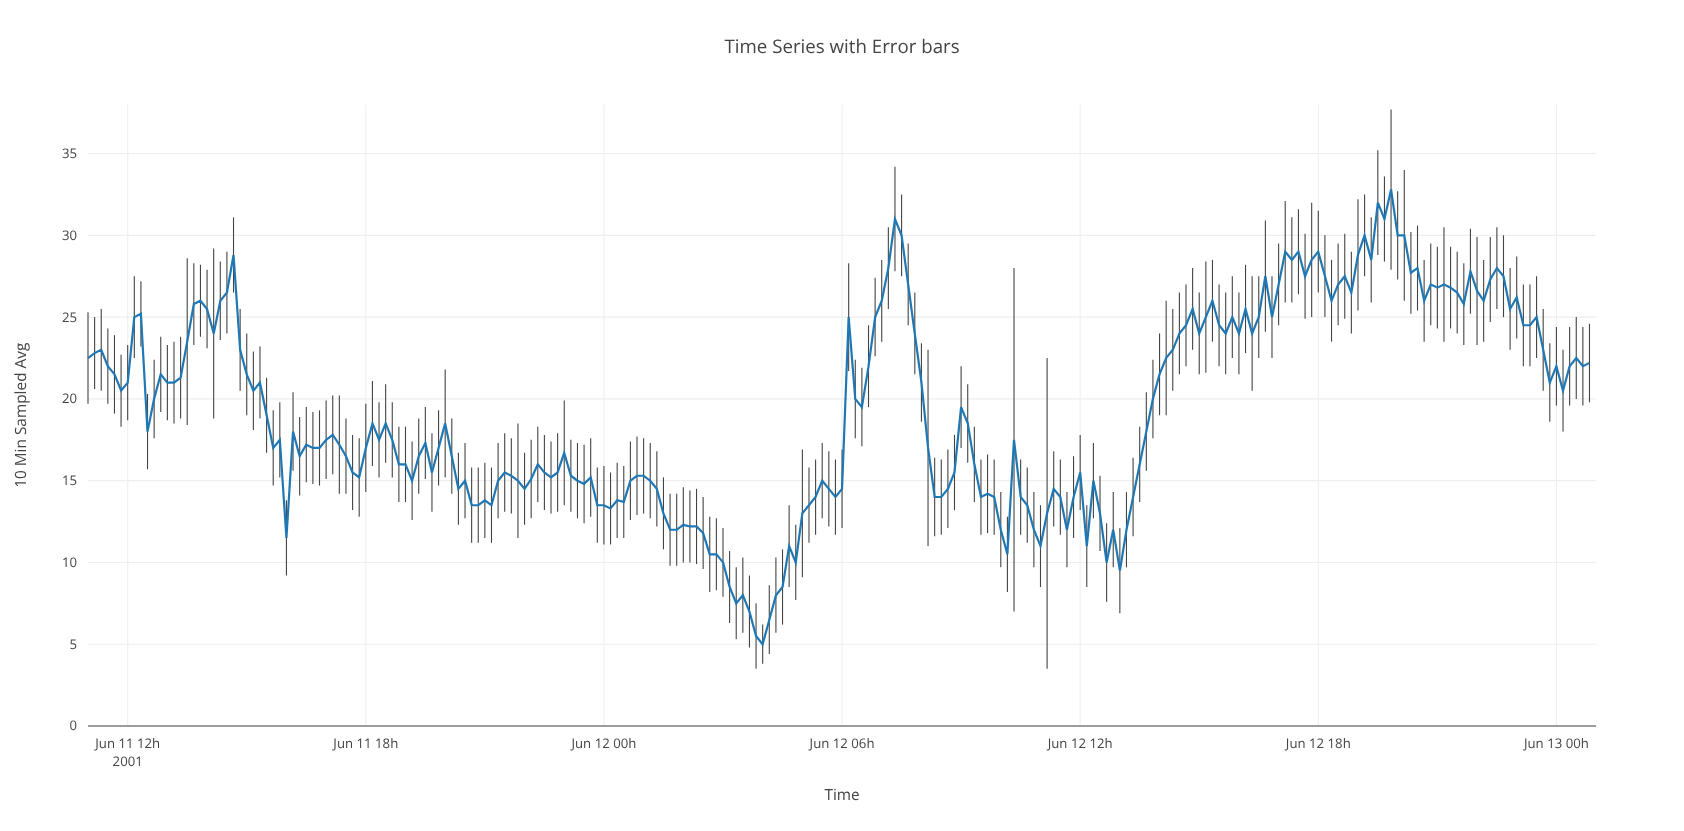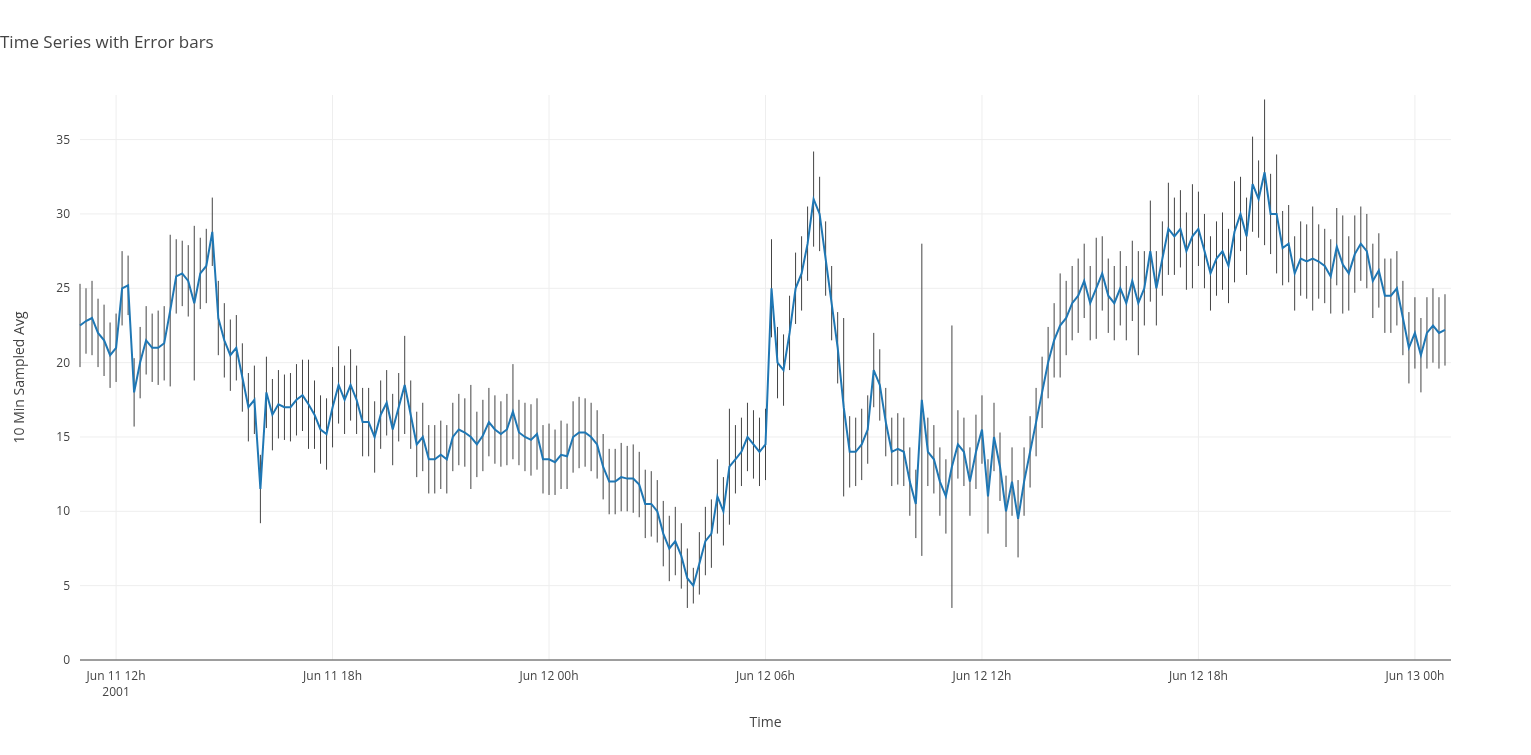--- a/index.html
+++ b/index.html
@@ -4,7 +4,7 @@
 <style>
   html,body{margin:0;padding:0;background:#fff;font-family:"Open Sans","Segoe UI",Arial,sans-serif;color:#444}
   .wrap{position:relative;width:1531px;height:755px}
-  .title{position:absolute;left:0;right:0;top:30px;font-size:17px;color:#444}
+  .title{position:absolute;left:0;right:0;top:30px;text-align:center;font-size:17px;color:#444}
   svg{position:absolute;left:0;top:0}
   .axis-label{font-size:14px;fill:#444}
   .tick-label{font-size:12px;fill:#444}

